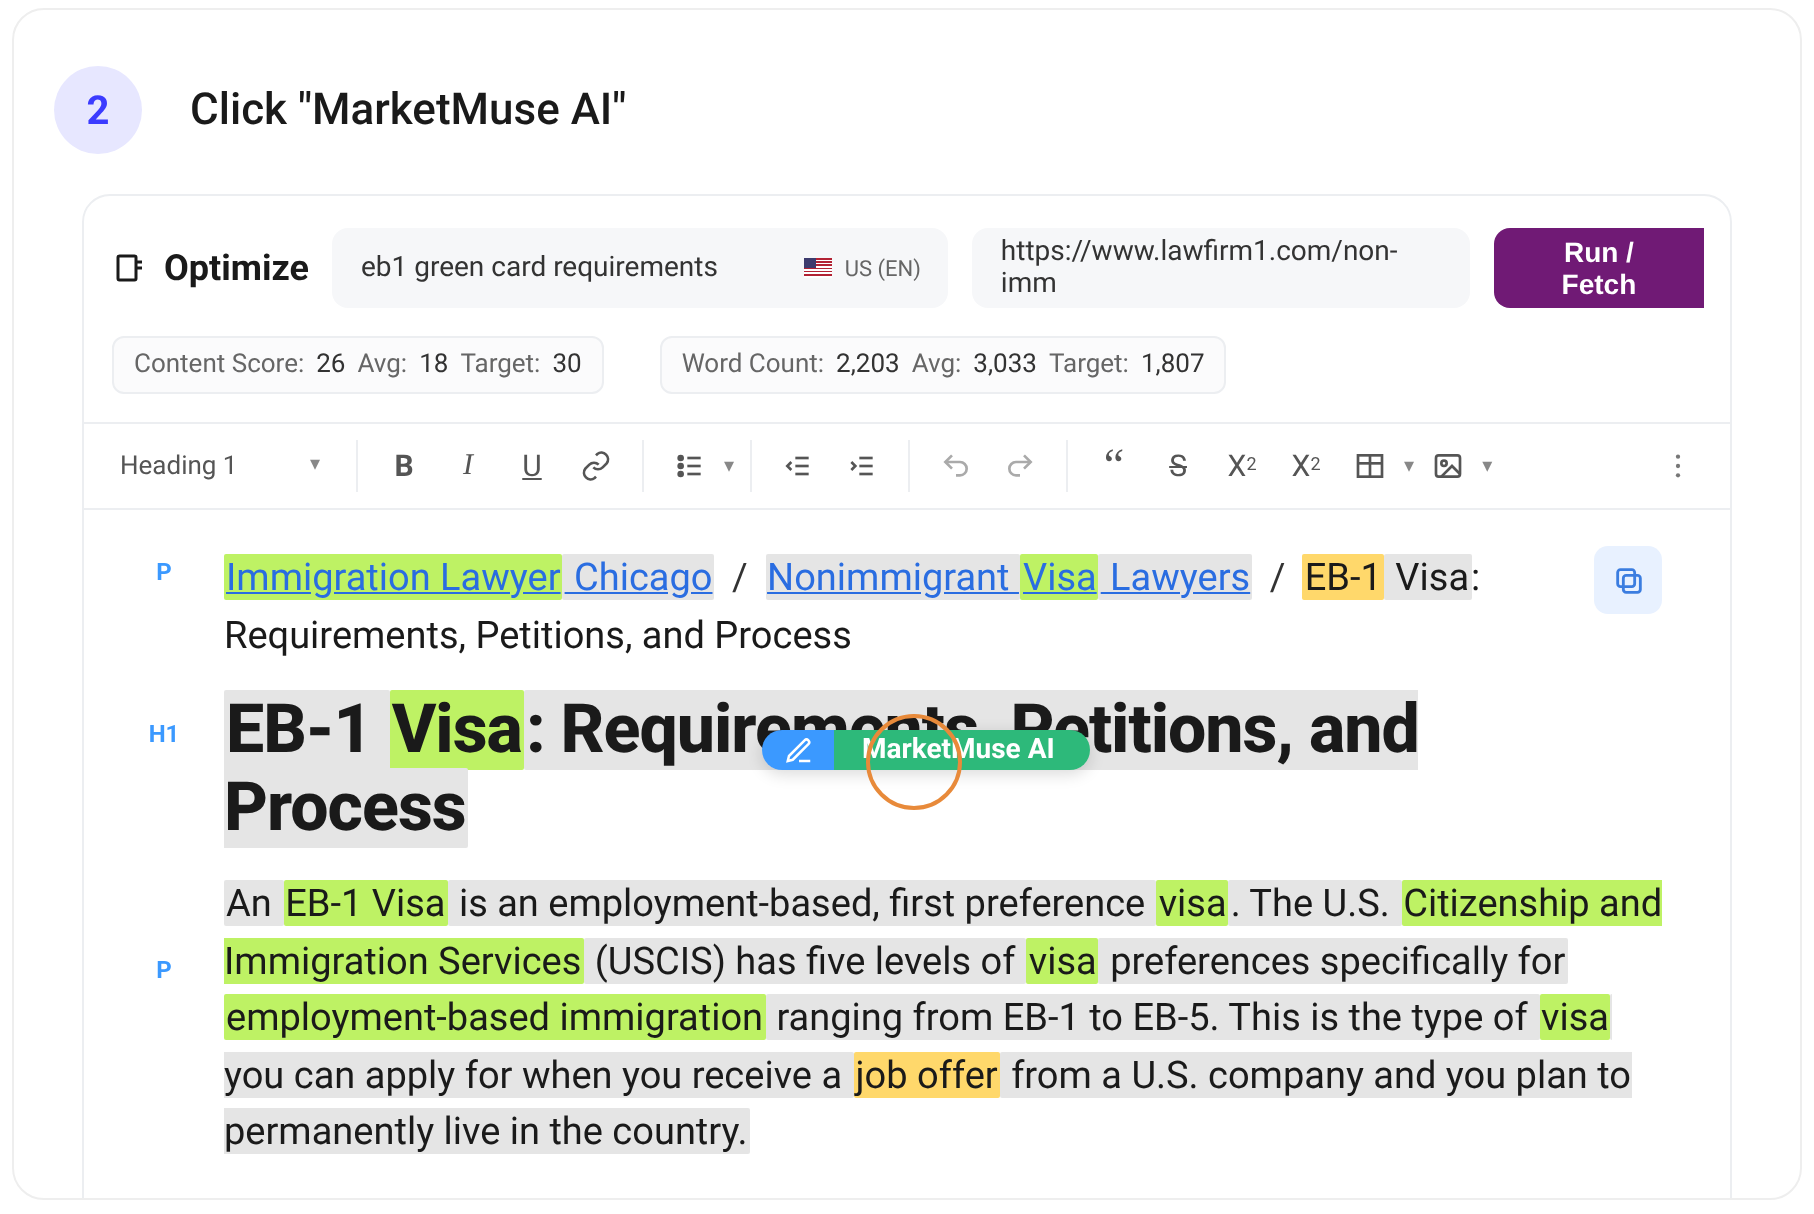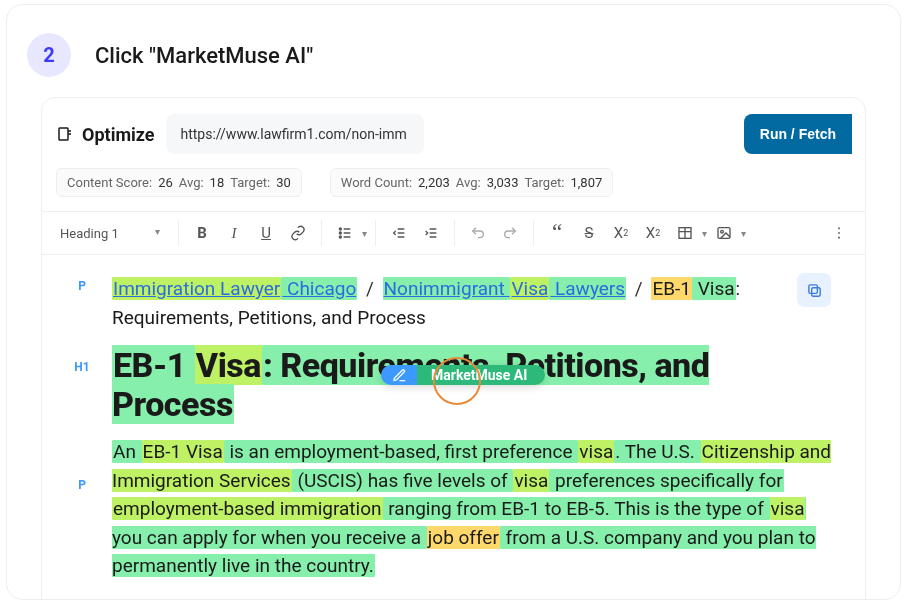--- a/index.html
+++ b/index.html
@@ -236,6 +236,13 @@
         <span>Optimize</span>
       </div>
 
+      <div class="input-box input-search">
+        <span>eb1 green card requirements</span>
+        <span class="locale">
+          <span class="flag"></span>
+          <span>US (EN)</span>
+        </span>
+      </div>
 
       <div class="input-box input-url">
         <span>https://www.lawfirm1.com/non-imm</span>

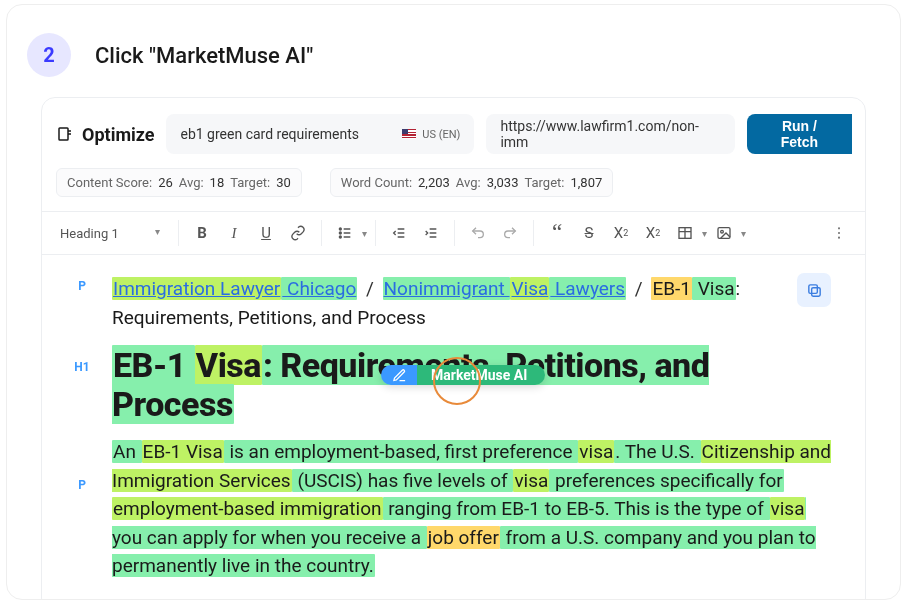--- a/index.html
+++ b/index.html
@@ -83,7 +83,7 @@
   }
   .flag::before { content:""; position:absolute; top:0; left:0; width:6px; height:5px; background:#3c3b6e; }
   .run-btn {
-    background: #0369a1;
+    background: #701a75;
     color: #fff;
     border: none;
     height: 40px;

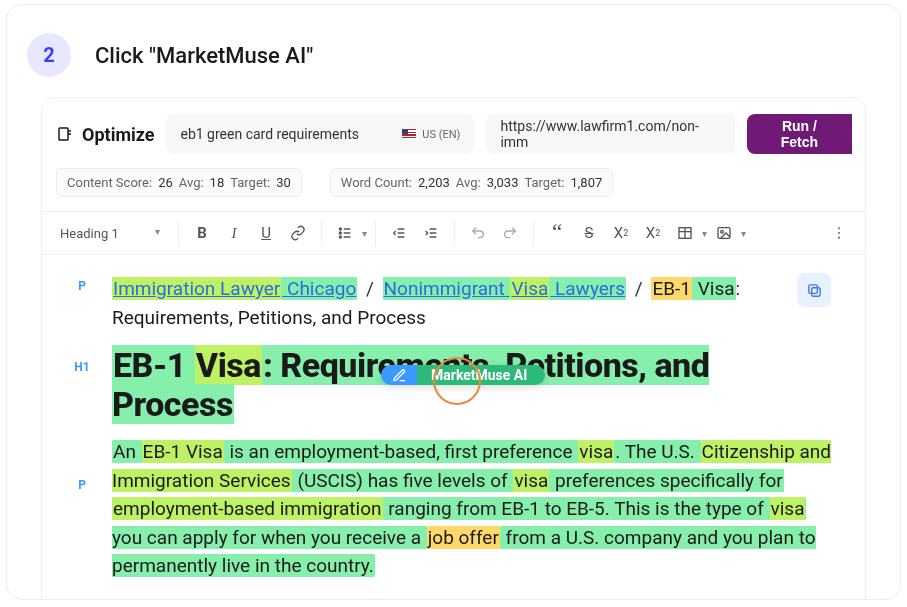--- a/index.html
+++ b/index.html
@@ -156,7 +156,7 @@
   }
   .row-content { flex: 1; font-size: 19px; line-height: 1.5; color: #1a1a1a; }
   .row-content.h1 { font-size: 34px; font-weight: 800; line-height: 1.15; letter-spacing: -0.5px; }
-  .hl-blue { background: #86efac; border-radius: 1px; padding: 0 1px; text-align: center; }
+  .hl-blue { background: #e5e5e5; border-radius: 1px; padding: 0 1px; text-align: center; }
   .hl-green { background: #bef264; border-radius: 1px; padding: 0 1px; }
   .hl-yellow { background: #ffd86b; border-radius: 1px; padding: 0 1px; }
   a.crumb { color: #2a6de1; text-decoration: underline; }

